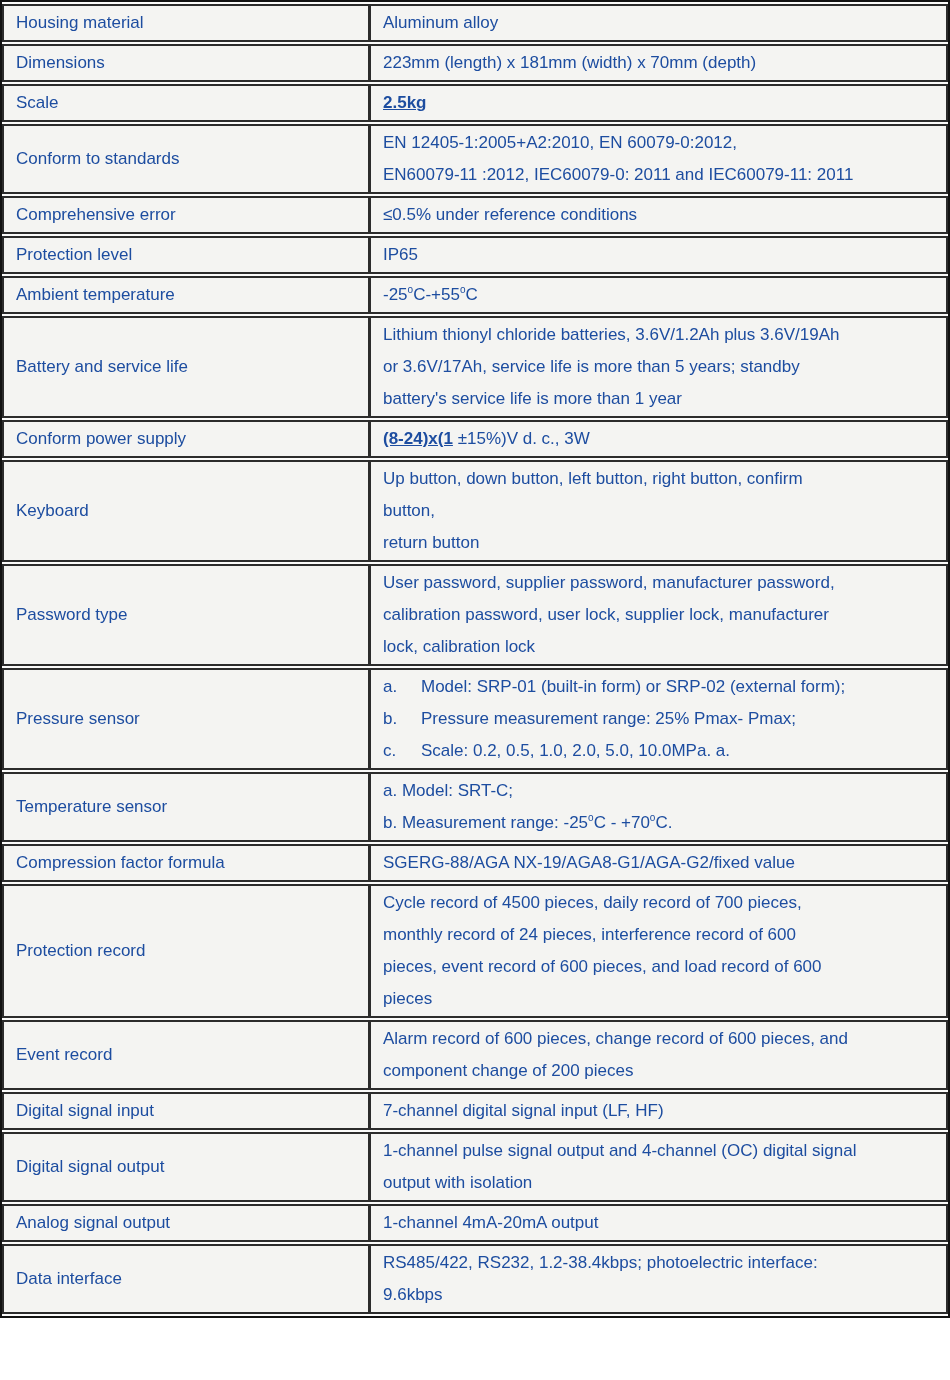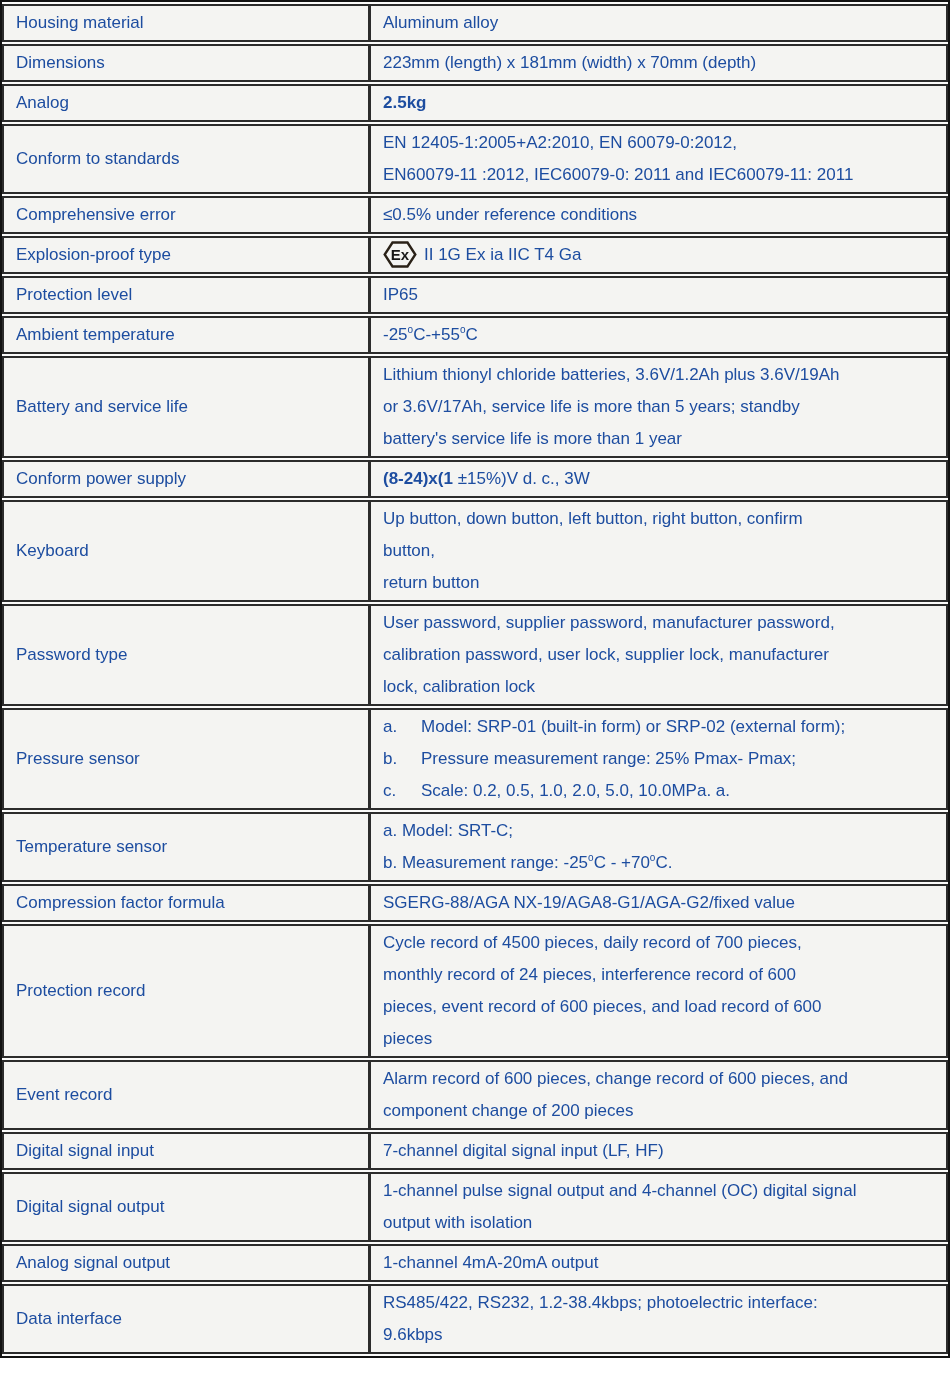--- a/index.html
+++ b/index.html
@@ -61,7 +61,7 @@
           </td>
         </tr>
         <tr>
-          <td class="c1"><span>Analog</span></td>
+          <td class="c1"><span>Scale</span></td>
           <td class="c2">
             <div class="line"><span class="seg-bold">2.5kg</span></div>
           </td>

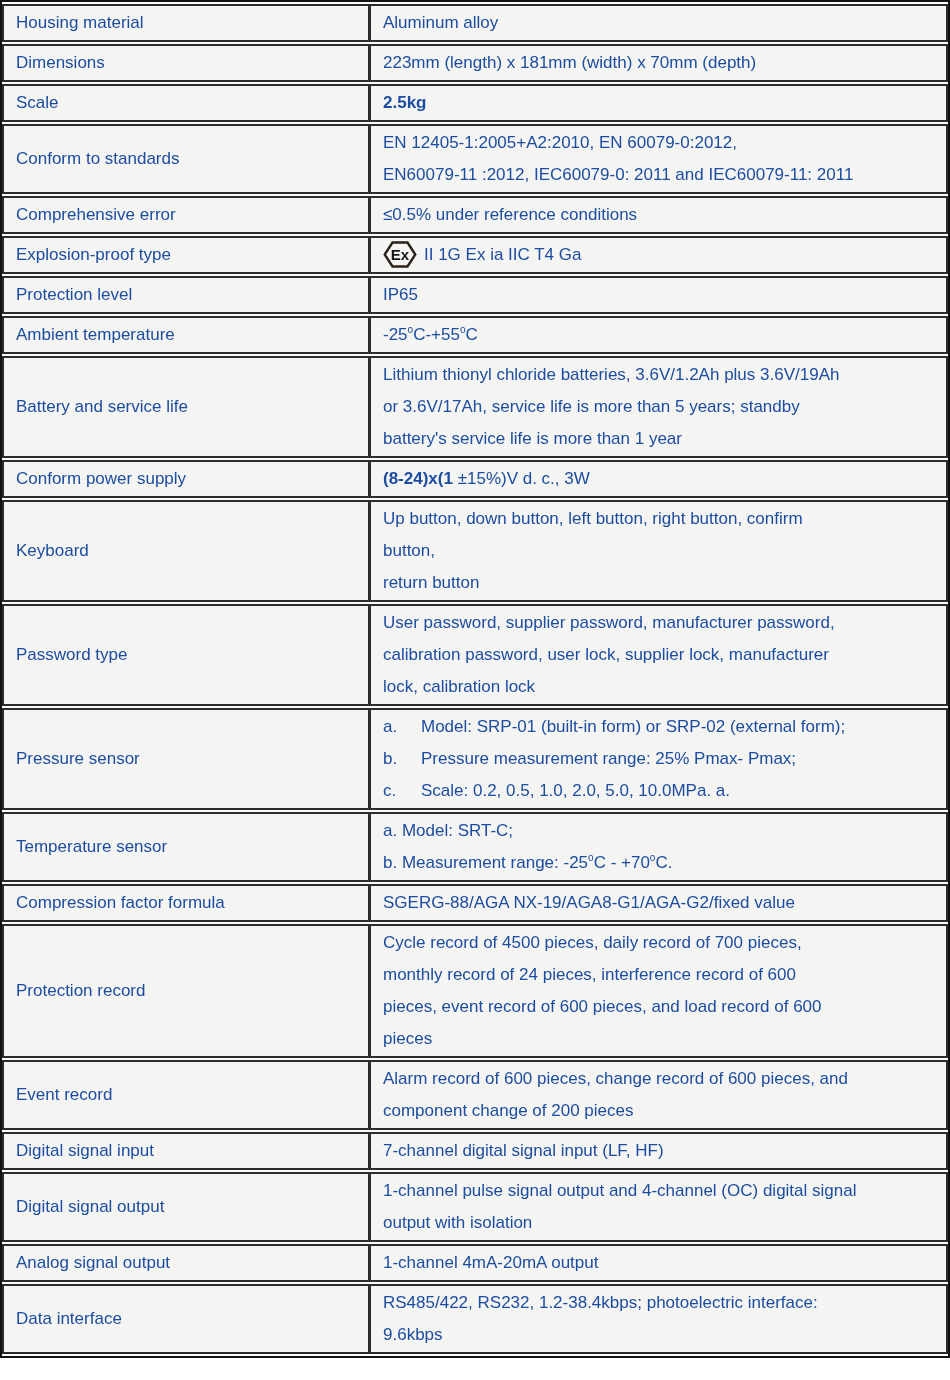--- a/index.html
+++ b/index.html
@@ -36,7 +36,7 @@
     margin-left:43px;
   }
   .line{min-height:32px;}
-  .seg-bold{font-weight:bold;}
+  .seg-bold{font-weight:bold;text-decoration:underline;}
   .seg-sup{font-size:10px;vertical-align:super;line-height:0;letter-spacing:0;}
   .seg-marker{display:inline-block;width:38px;}
   .ex-icon-wrap{display:inline-block;vertical-align:middle;margin:-3px 7px 0 0;}

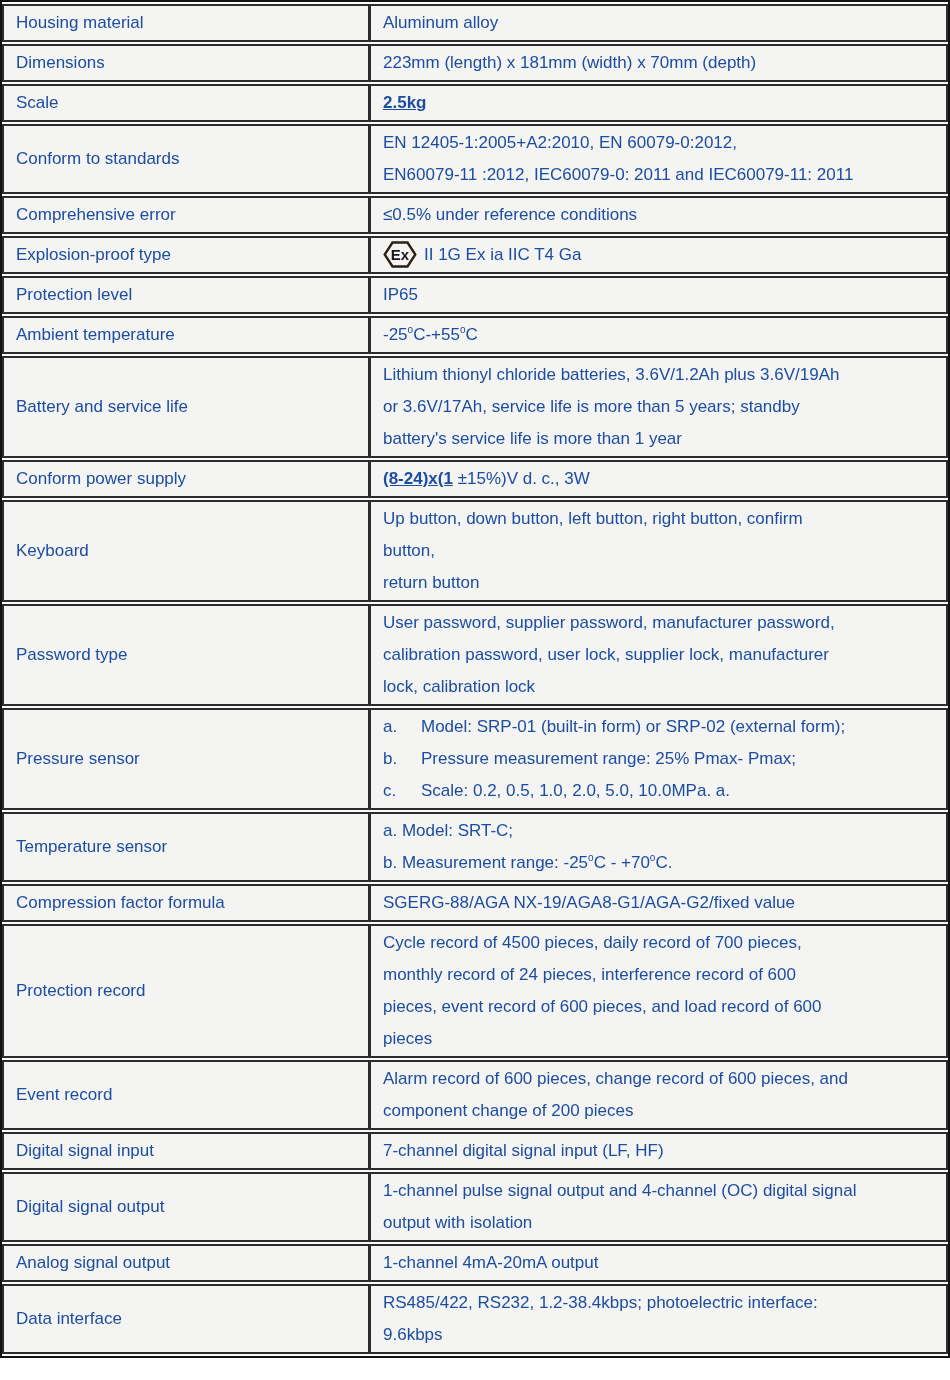--- a/index.html
+++ b/index.html
@@ -77,15 +77,6 @@
           <td class="c1"><span>Comprehensive error</span></td>
           <td class="c2">
             <div class="line"><span>≤0.5% under reference conditions</span></div>
-          </td>
-        </tr>
-        <tr>
-          <td class="c1"><span>Explosion-proof type</span></td>
-          <td class="c2">
-            <div class="line"><span class="ex-icon-wrap"><svg width="34" height="27" viewBox="0 0 34 27">
-                  <polygon points="9.5,1.5 24.5,1.5 32.3,13.5 24.5,25.5 9.5,25.5 1.7,13.5" fill="none" stroke="#2a2117" stroke-width="2.4"></polygon>
-                  <text x="17" y="19" text-anchor="middle" font-family="Liberation Sans, sans-serif" font-size="15" font-weight="bold" fill="#181818">Ex</text>
-                </svg></span><span>II 1G Ex ia IIC T4 Ga</span></div>
           </td>
         </tr>
         <tr>

